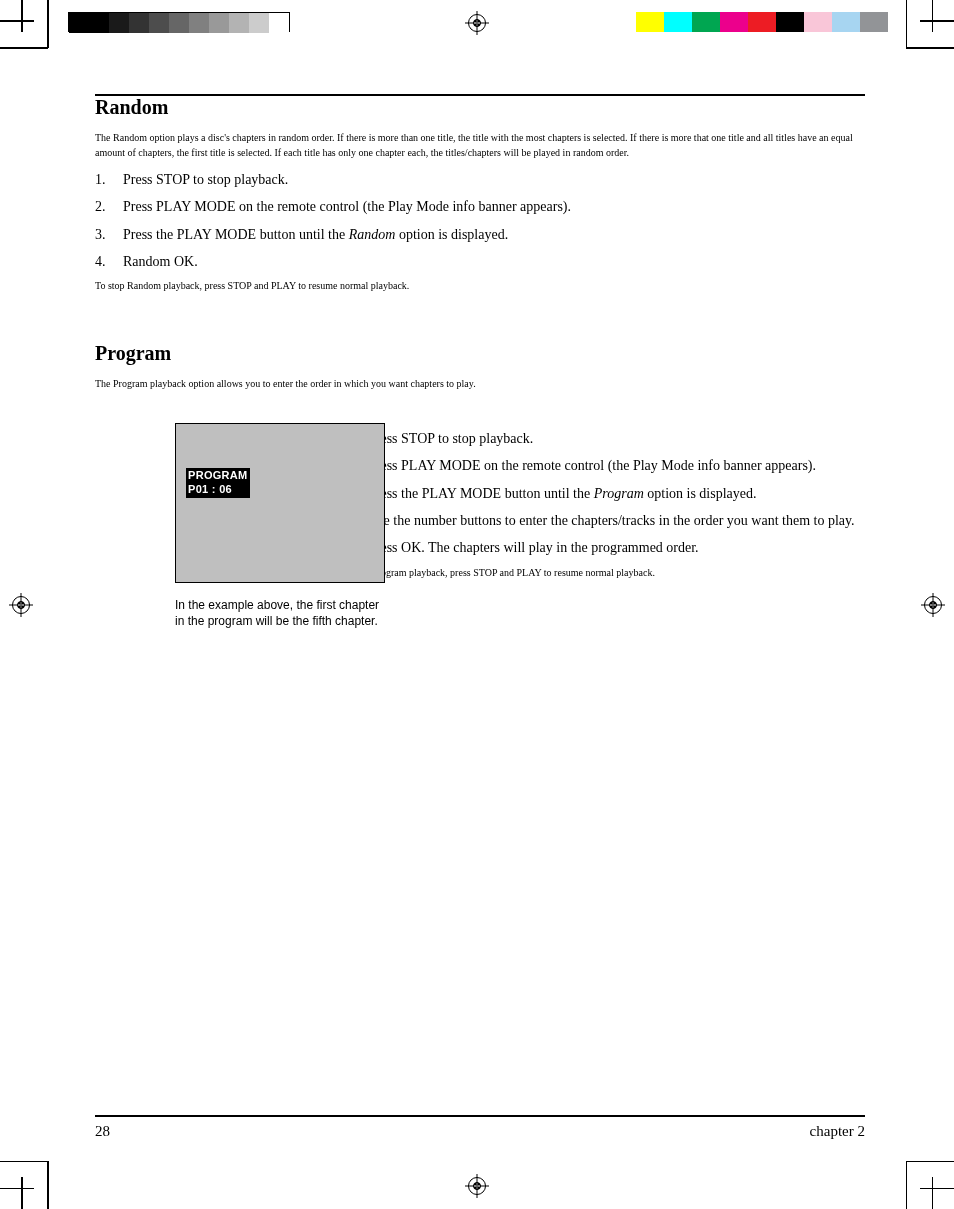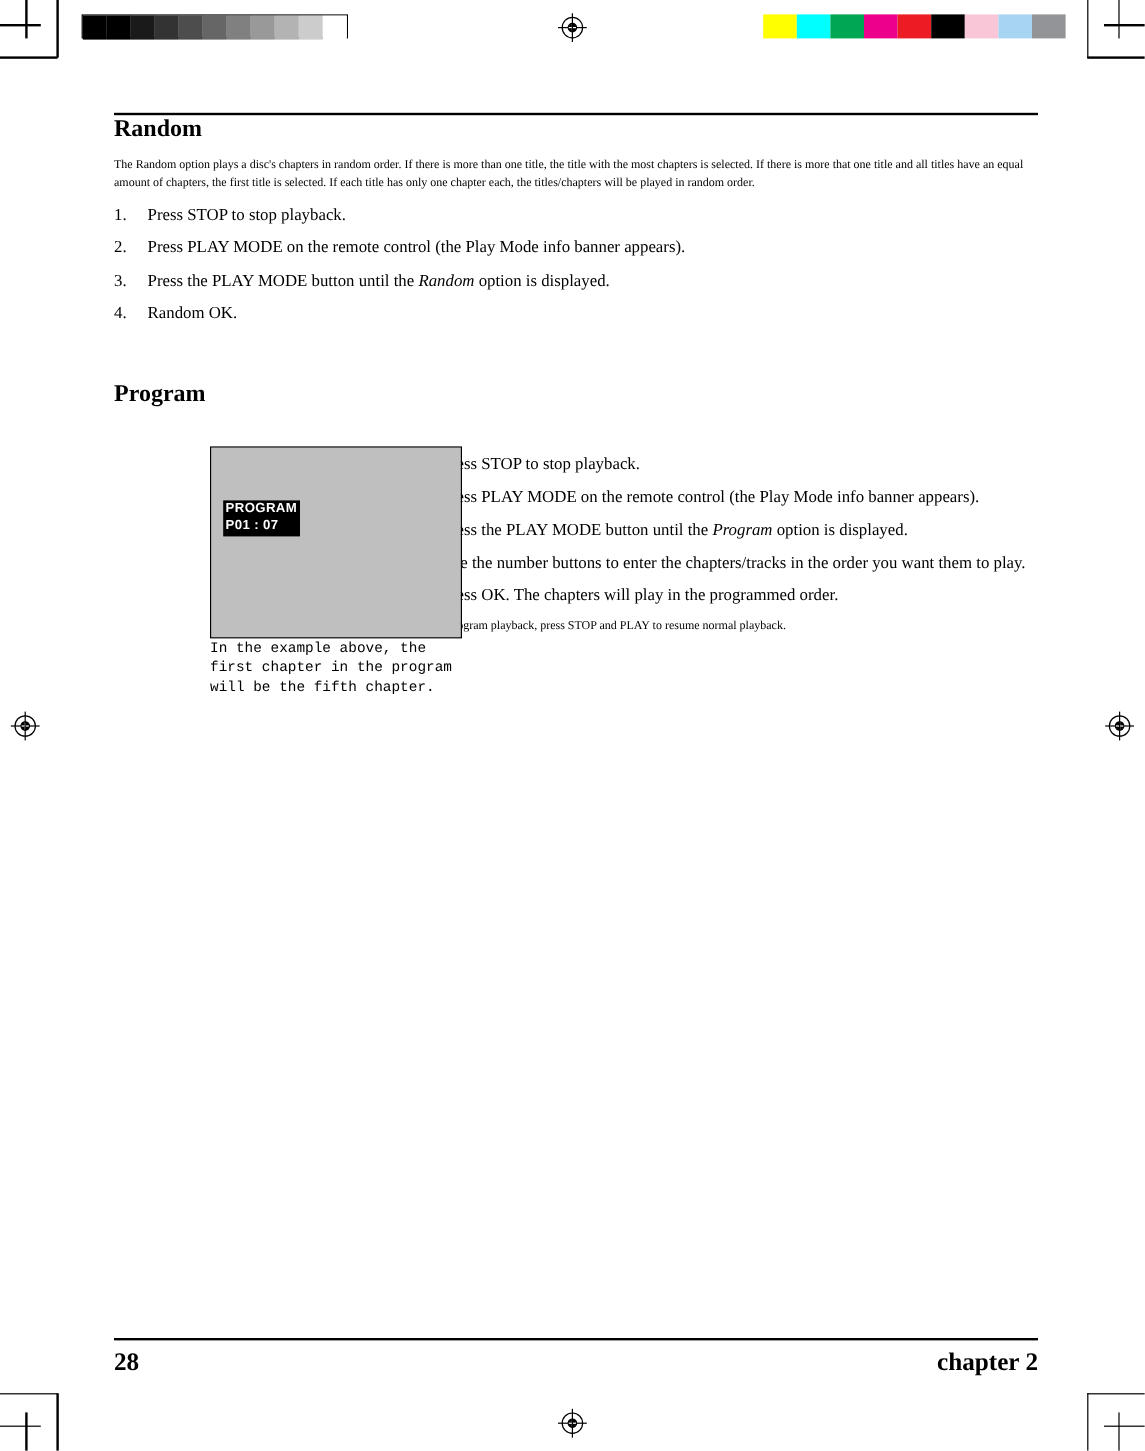--- a/index.html
+++ b/index.html
@@ -192,6 +192,7 @@
       </div>
   </div>
 
+  <div class="body-text">To stop Random playback, press STOP and PLAY to resume normal playback.</div>
 
   <div class="spacer-40"></div>
 

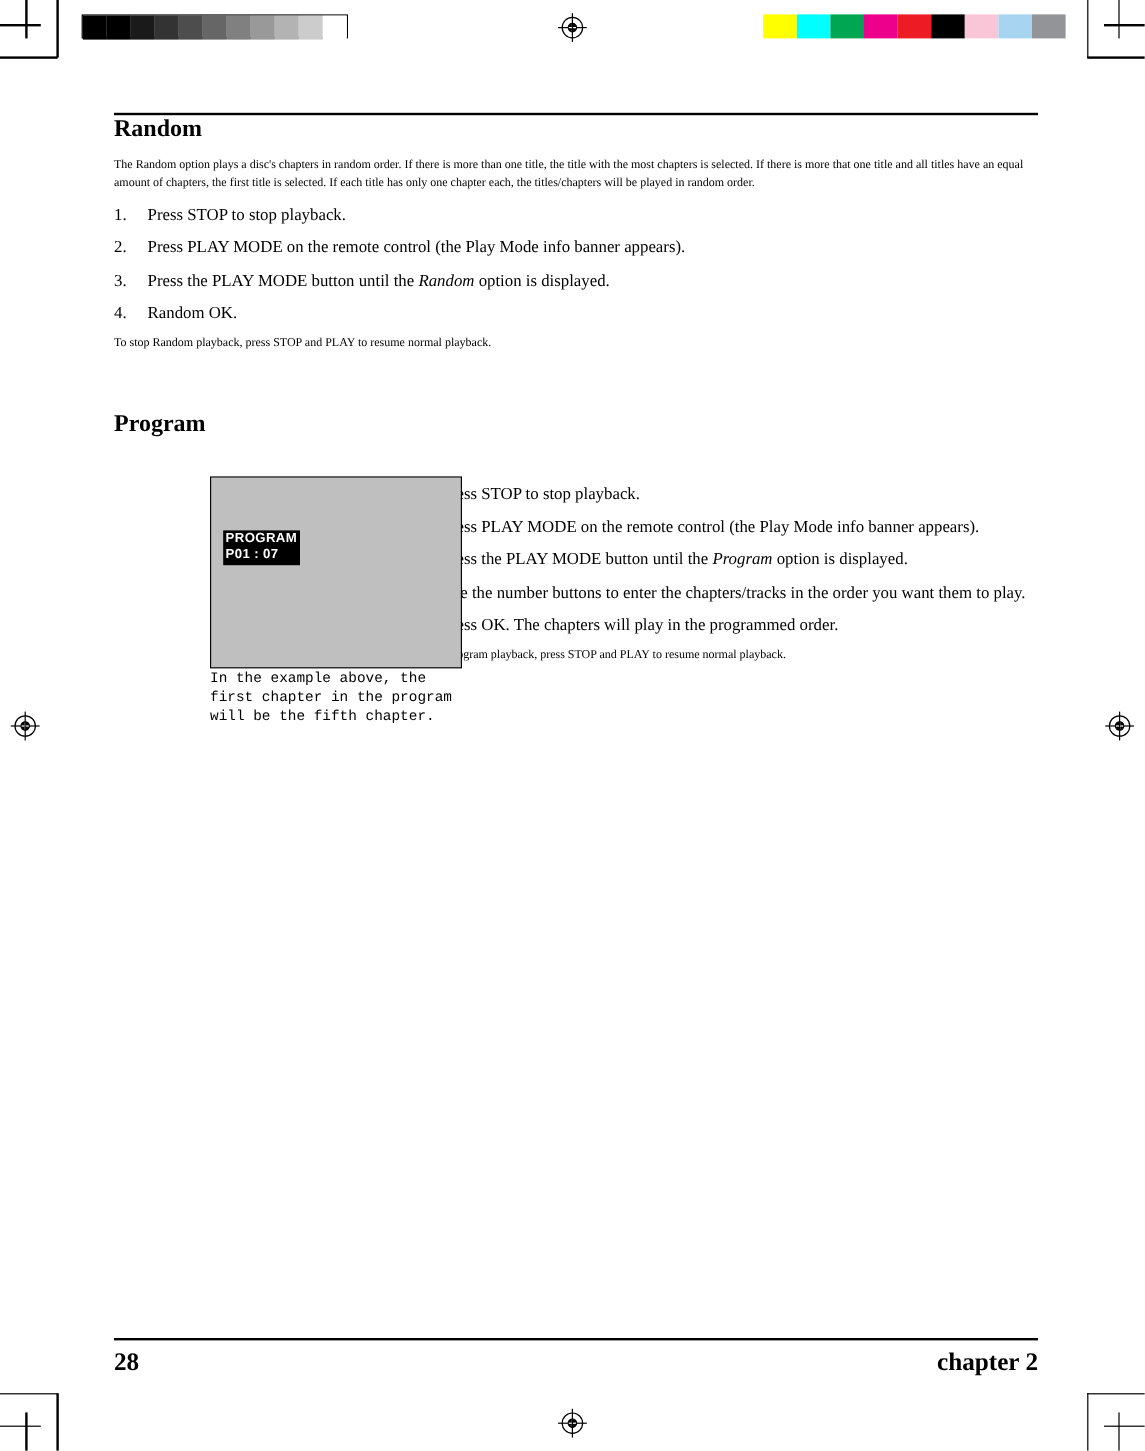--- a/index.html
+++ b/index.html
@@ -197,6 +197,7 @@
   <div class="spacer-40"></div>
 
   <div class="sub-title">Program</div>
+  <div class="body-text">The Program playback option allows you to enter the order in which you want chapters to play.</div>
 
   <div class="program-block">
     <div class="screenshot-col">

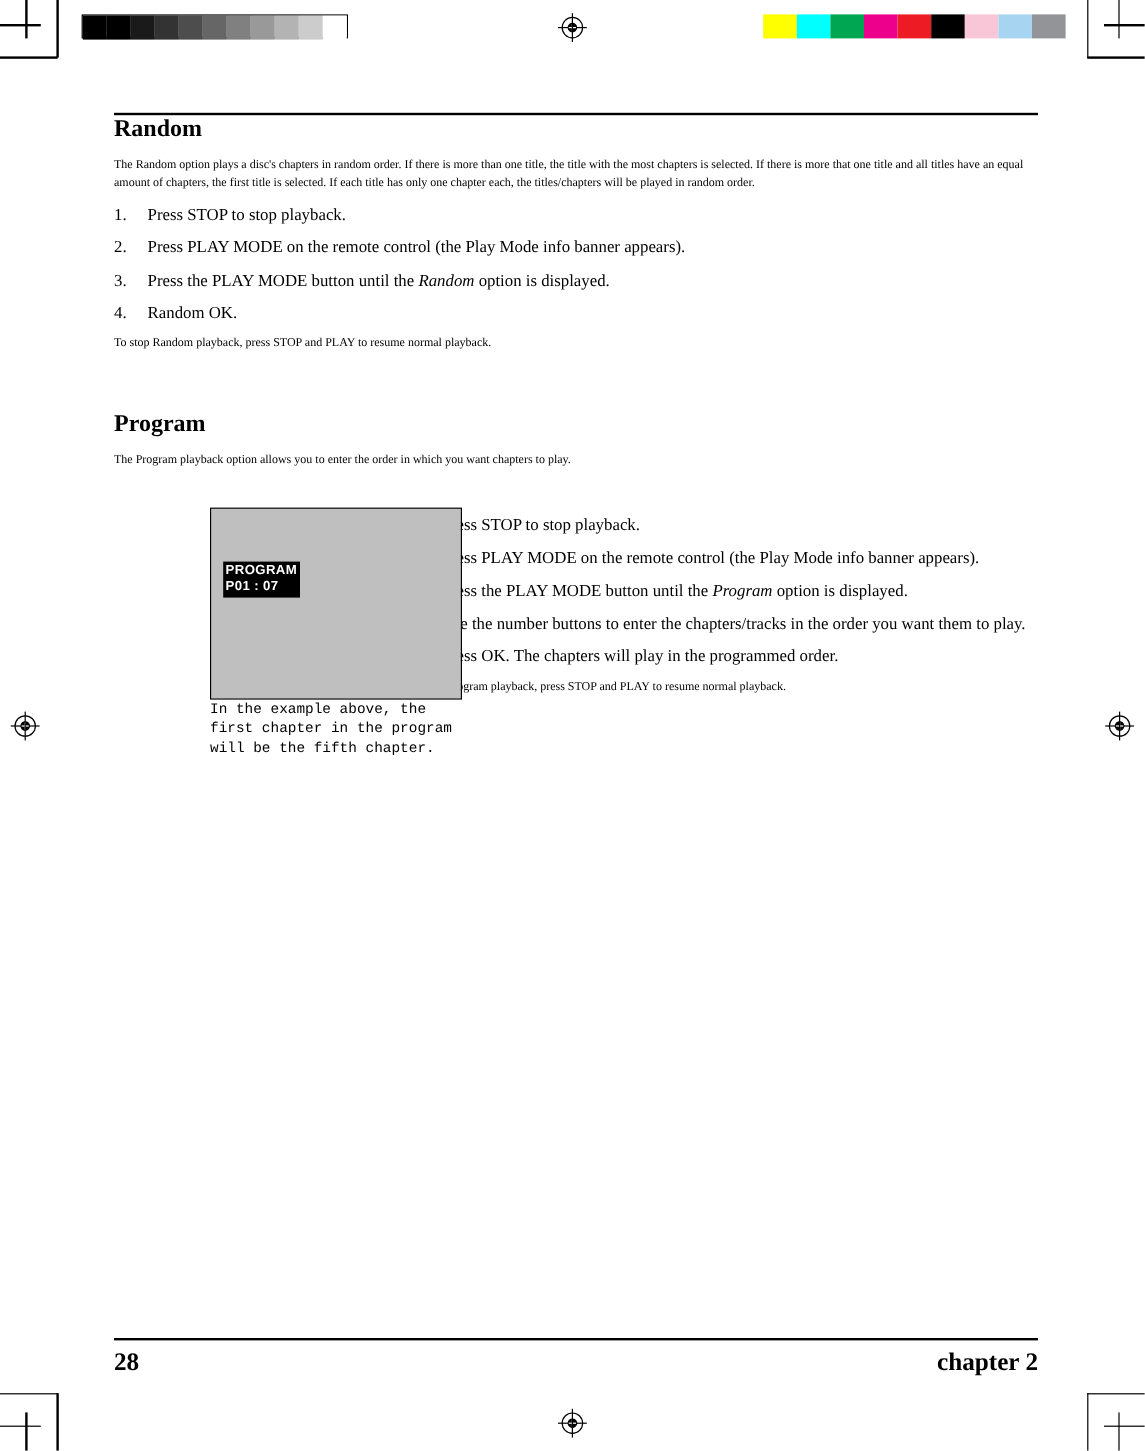--- a/index.html
+++ b/index.html
@@ -204,7 +204,7 @@
       <div class="screenshot">
         <div class="shot-label">
           <span>PROGRAM</span>
-          <span>P01 : 07</span>
+          <span>P01 : 06</span>
         </div>
       </div>
       <div class="caption">In the example above, the first chapter in the program will be the fifth chapter.</div>

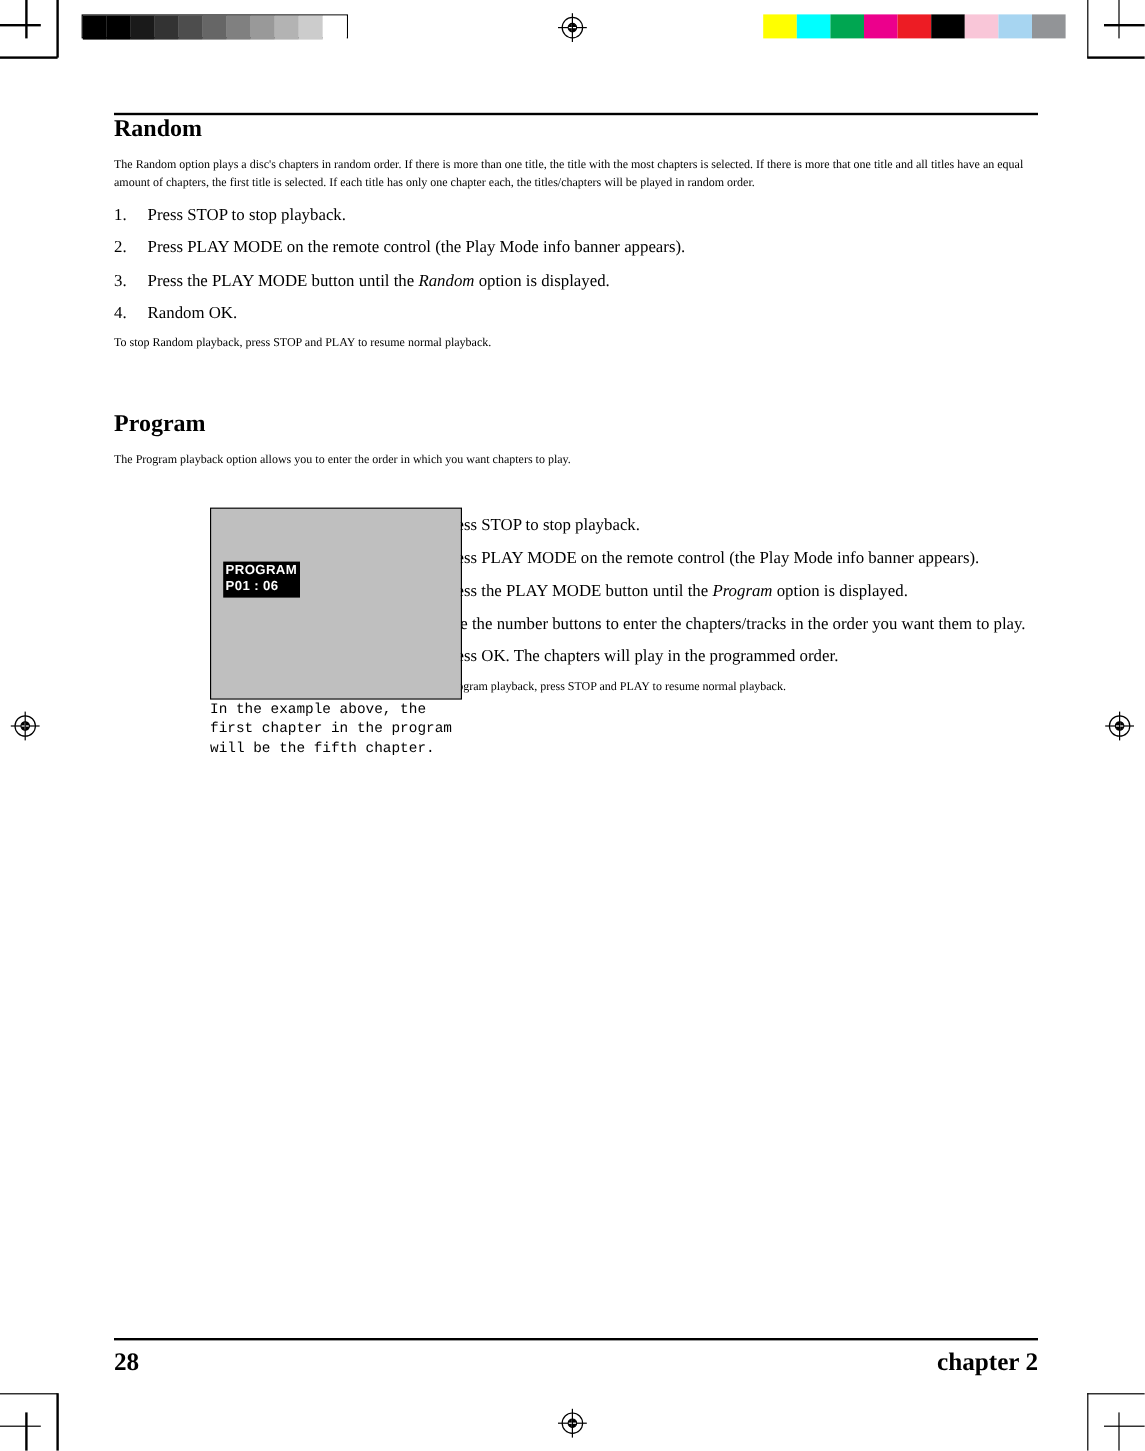--- a/index.html
+++ b/index.html
@@ -83,8 +83,8 @@
   }
   .shot-label span { display:block; }
   .caption {
-    font-family: Liberation Mono, monospace; font-size:12px; line-height:1.35;
-    width:215px;
+    font-family: Liberation Sans, sans-serif; font-size:12px; line-height:1.35;
+    margin-top:14px; width:215px;
   }
   .right-col { flex:1; }
 

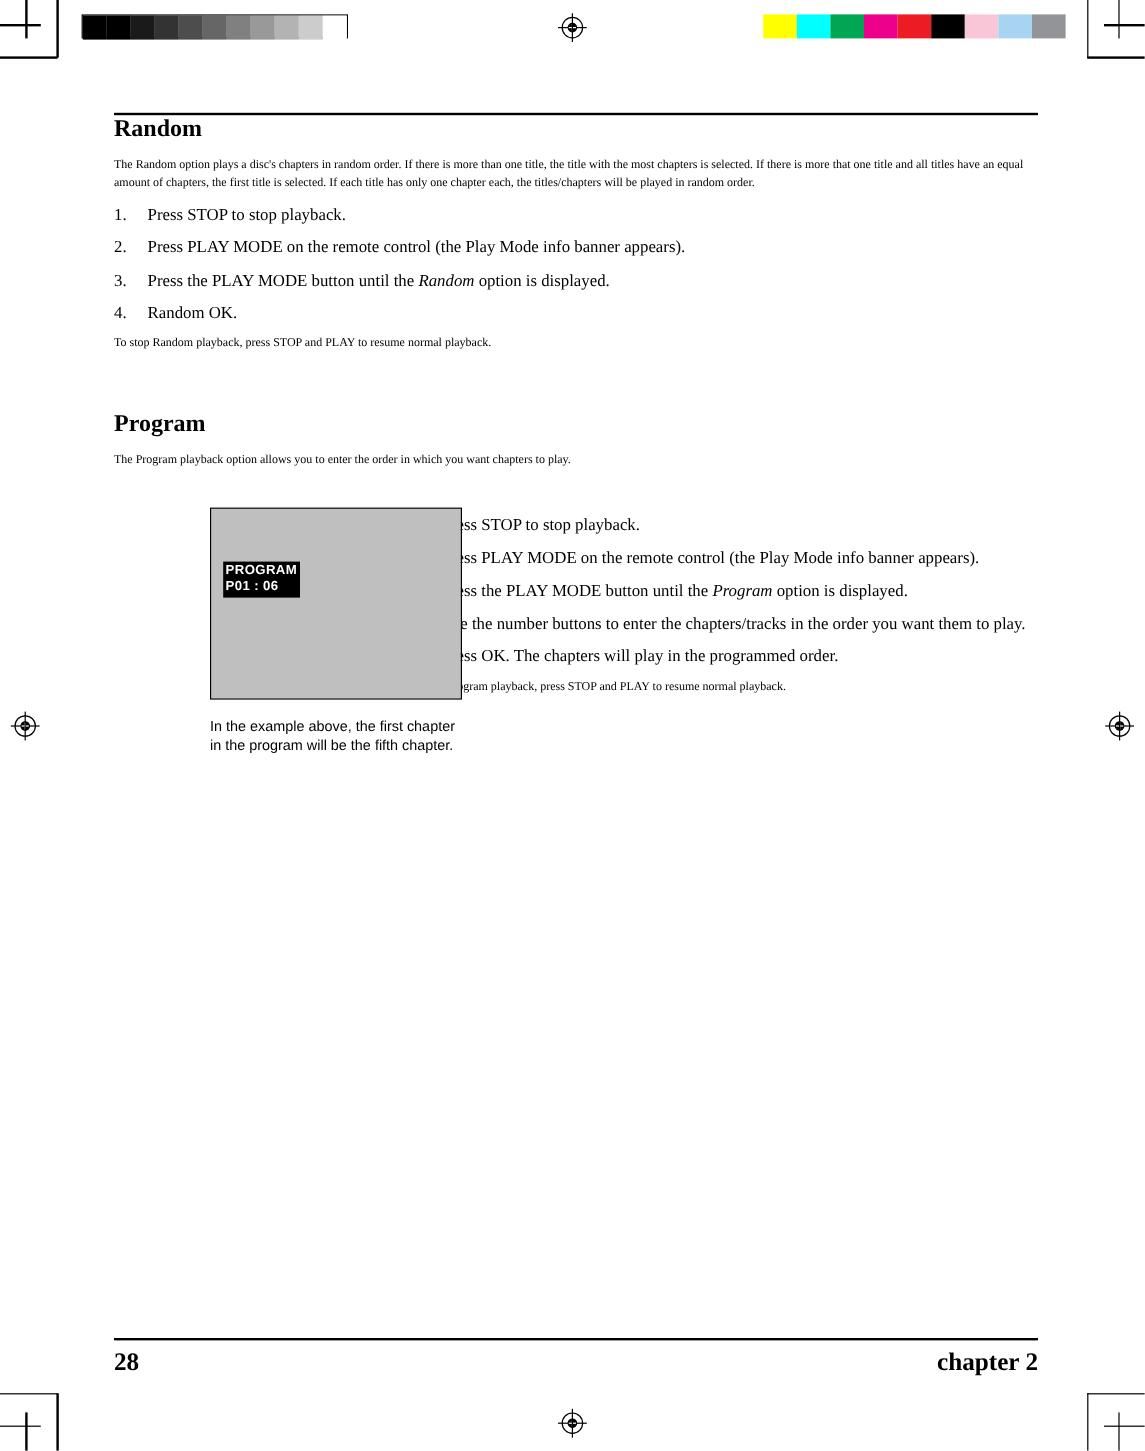--- a/index.html
+++ b/index.html
@@ -92,7 +92,7 @@
     position:absolute; left:95px; width:770px; top:1115px;
   }
   .footer-hr { border:none; border-top:2px solid #000; }
-  .footer-row { display:flex; justify-content:space-between; font-family:Georgia,serif; font-weight:bold; font-size:21px; margin-top:6px;}
+  .footer-row { display:flex; justify-content:space-between; font-family:Georgia,serif; font-weight:normal; font-size:15px; margin-top:6px;}
 
   .spacer-40 { height:38px; }
 </style>

